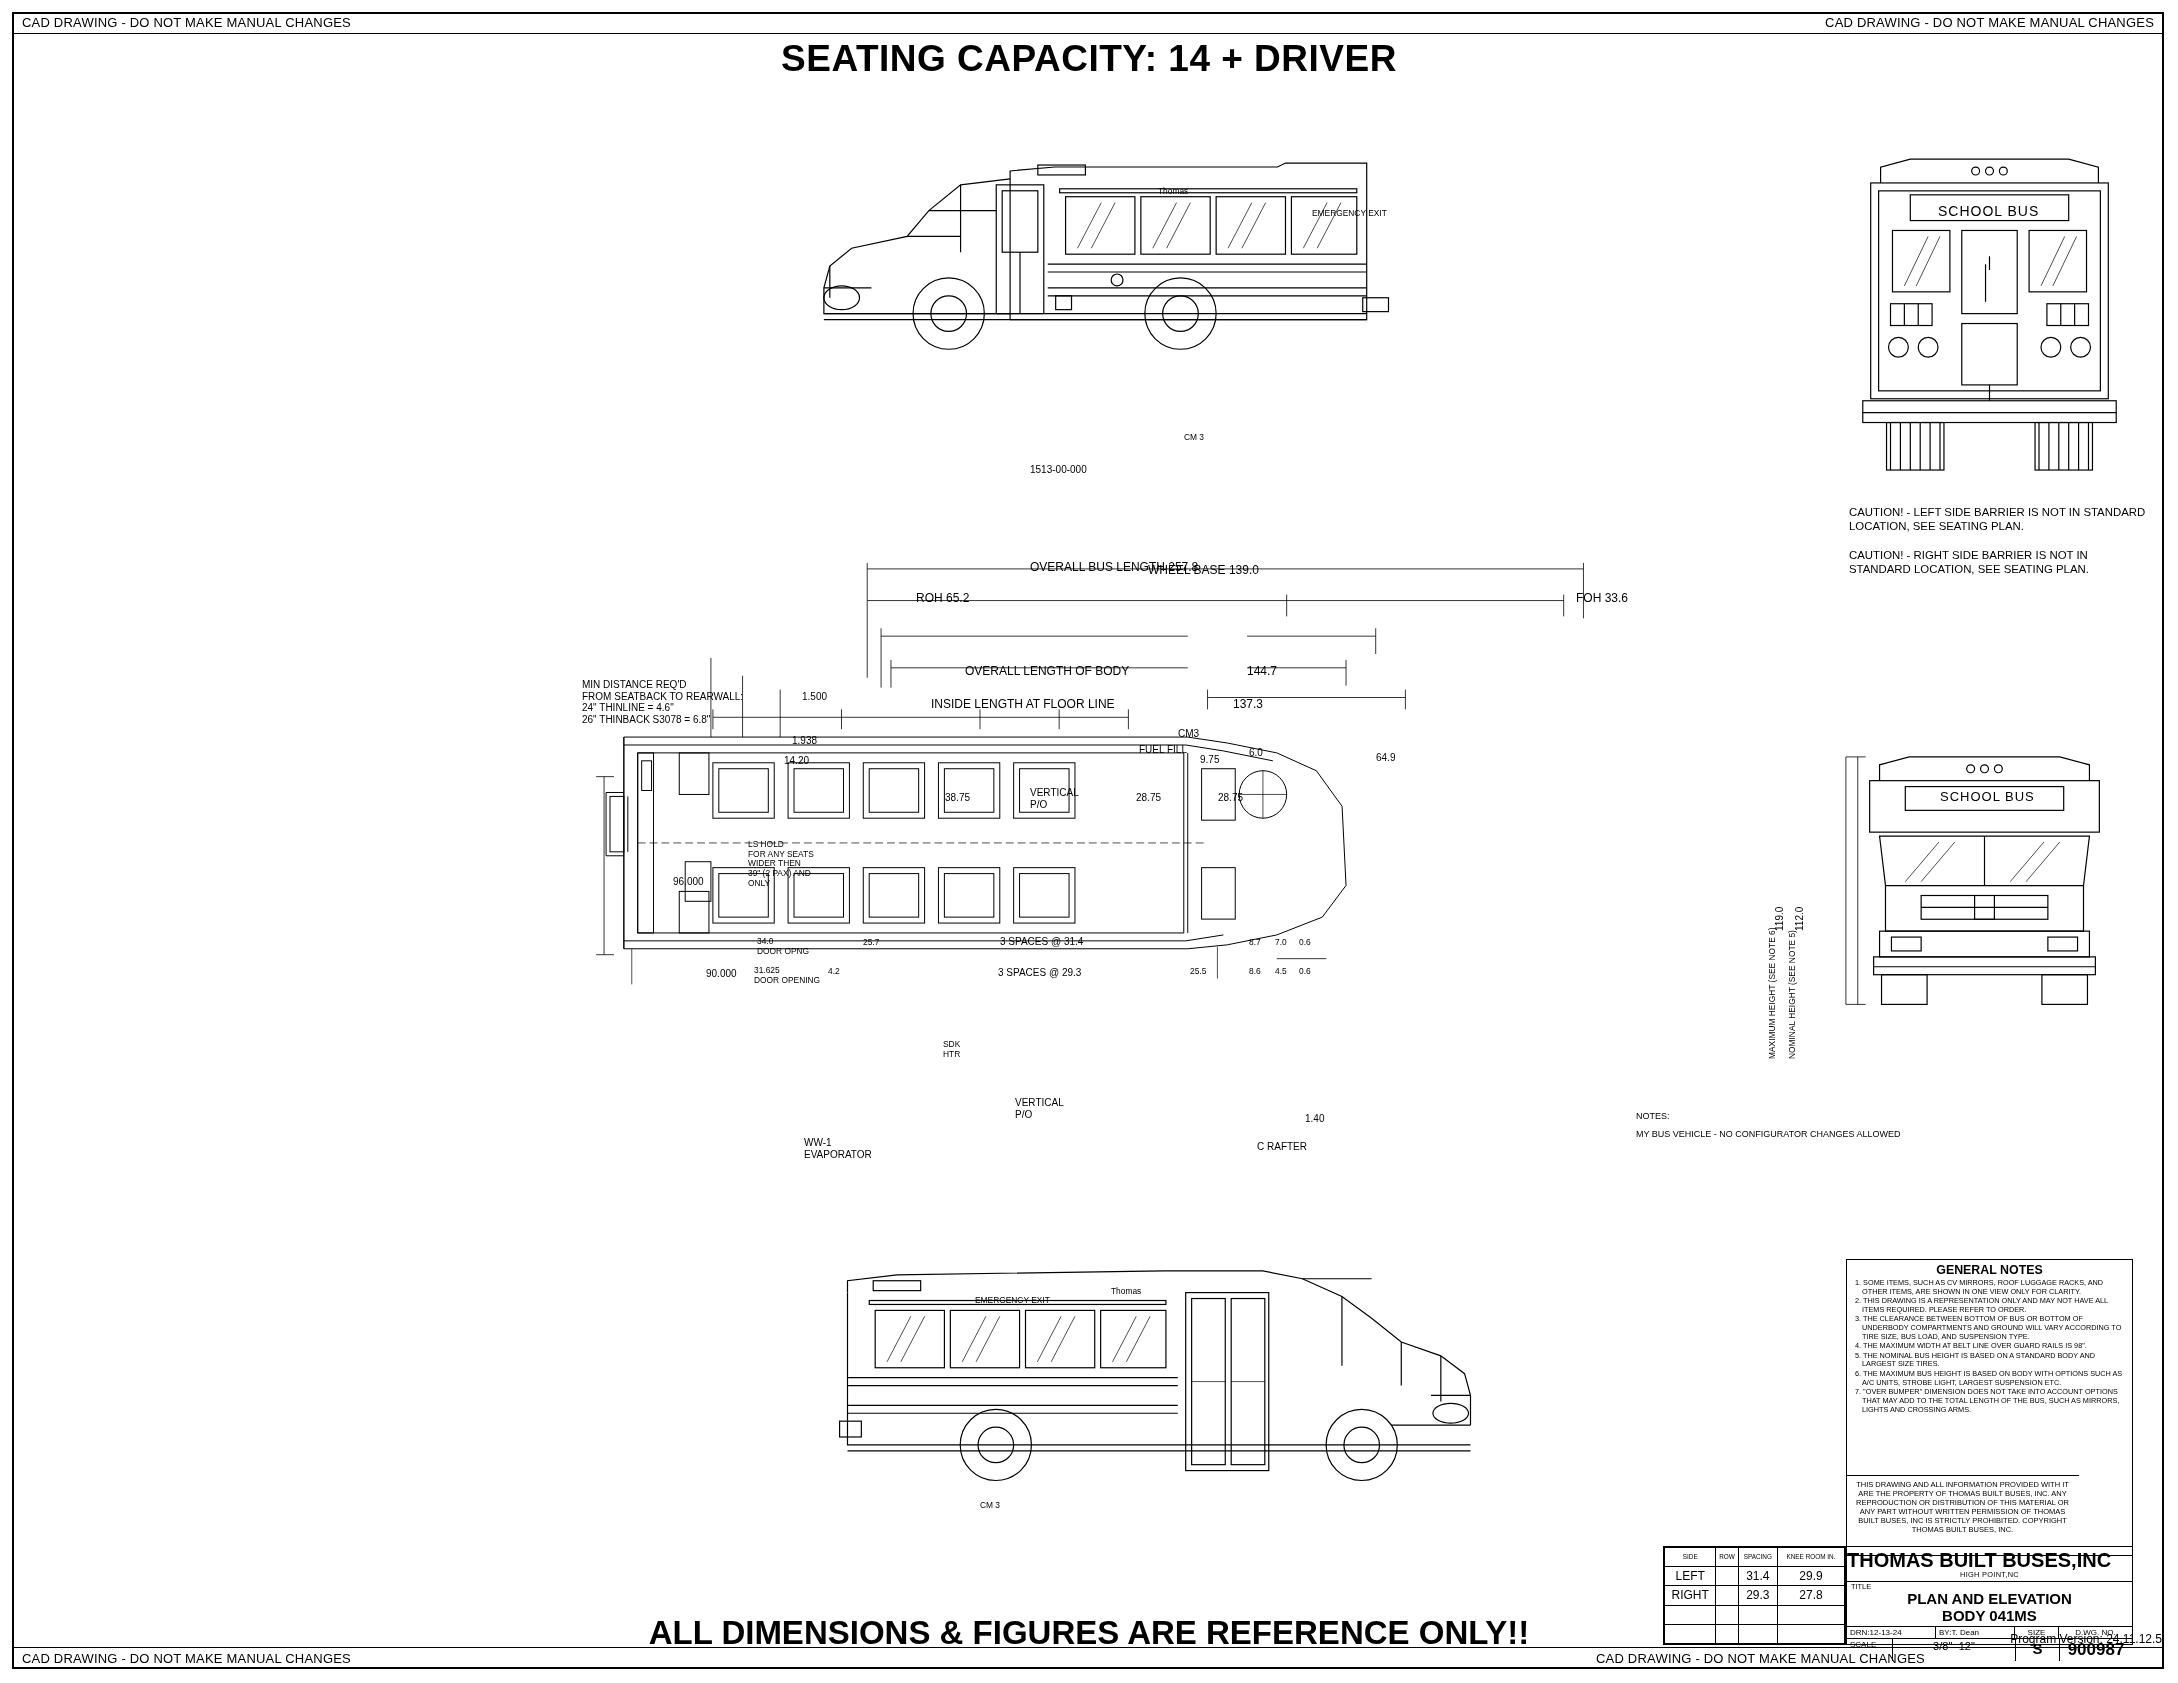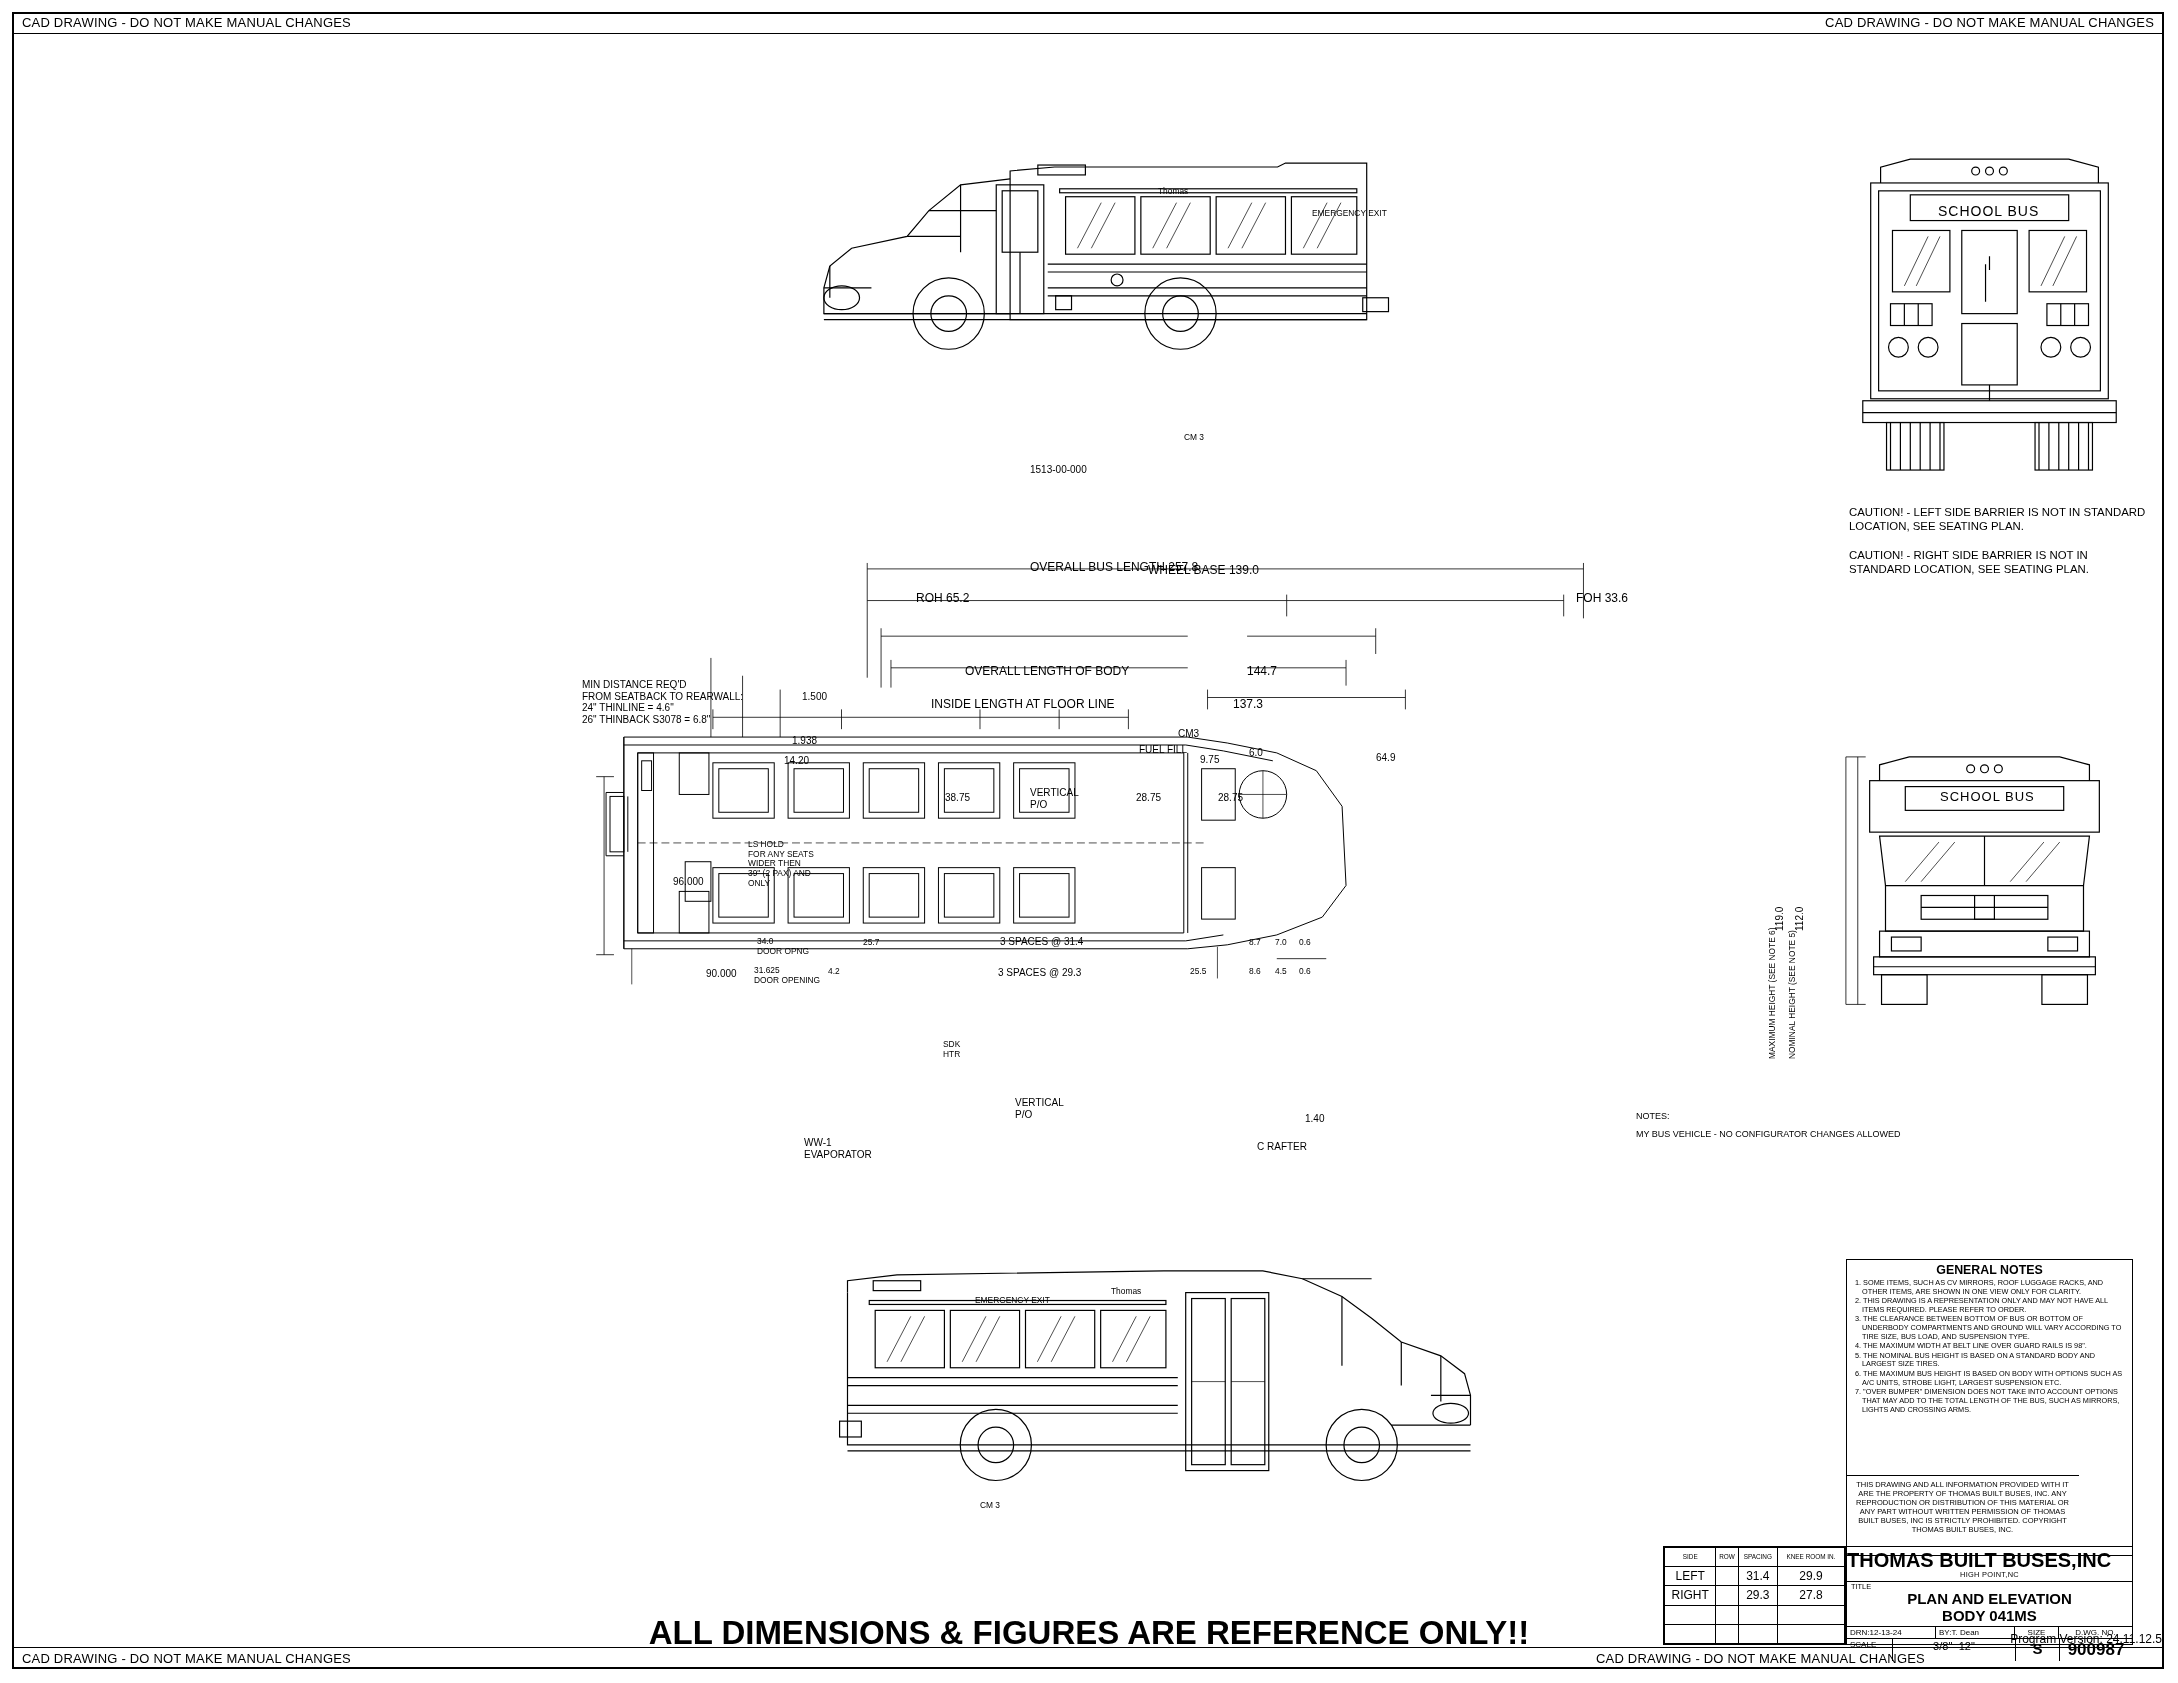--- a/index.html
+++ b/index.html
@@ -60,6 +60,7 @@
   </div>
   <div class="progver">Program Version: 24.11.12.5</div>
 
+  <div class="title-top">SEATING CAPACITY: 14 + DRIVER</div>
   <div class="title-bottom">ALL DIMENSIONS &amp; FIGURES ARE REFERENCE ONLY!!</div>
 
   <div style="position:absolute;left:812px;top:149px;">

